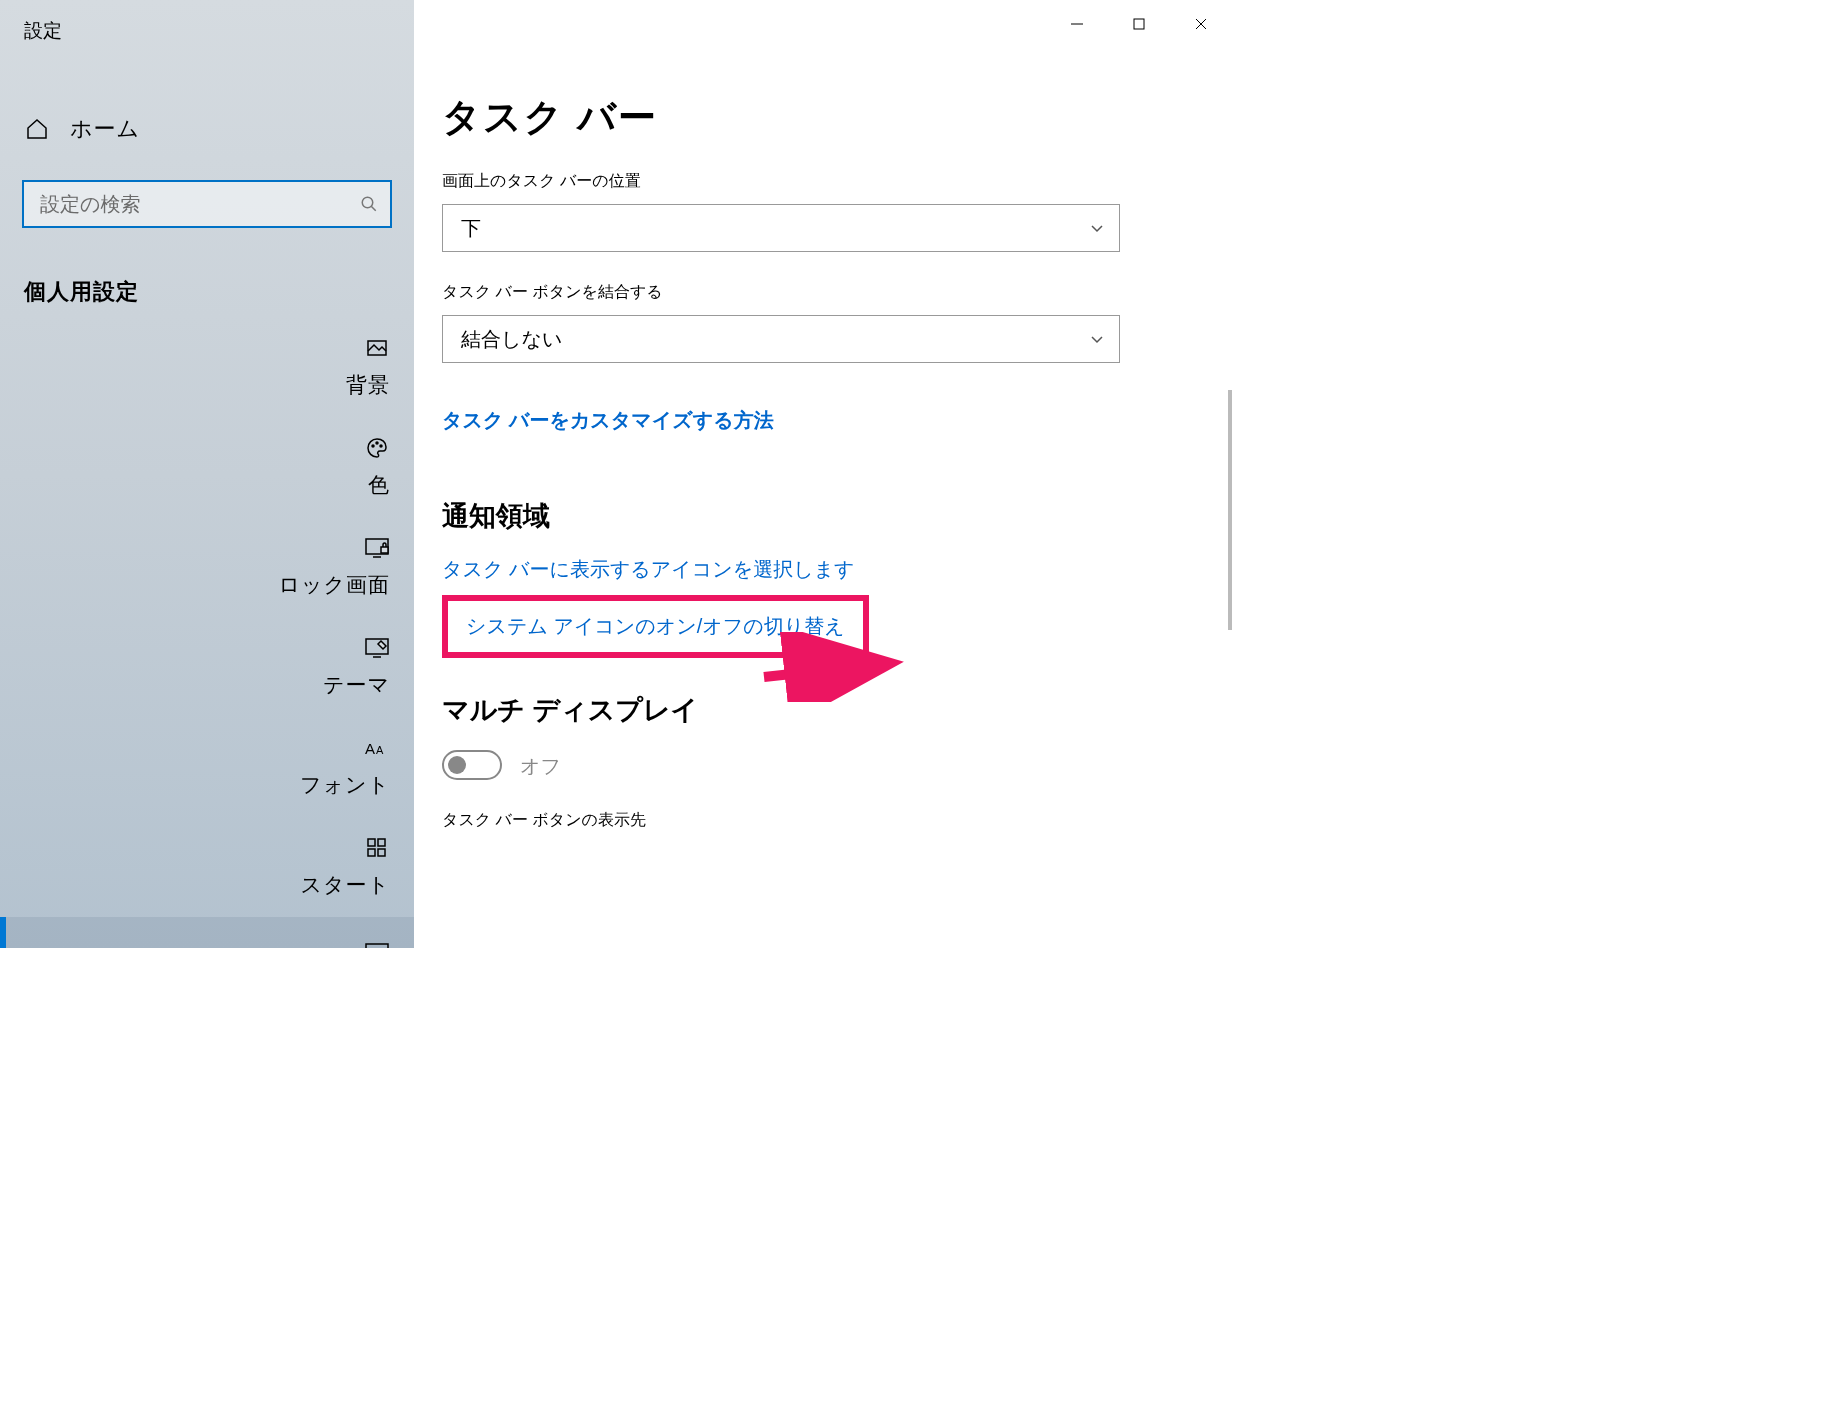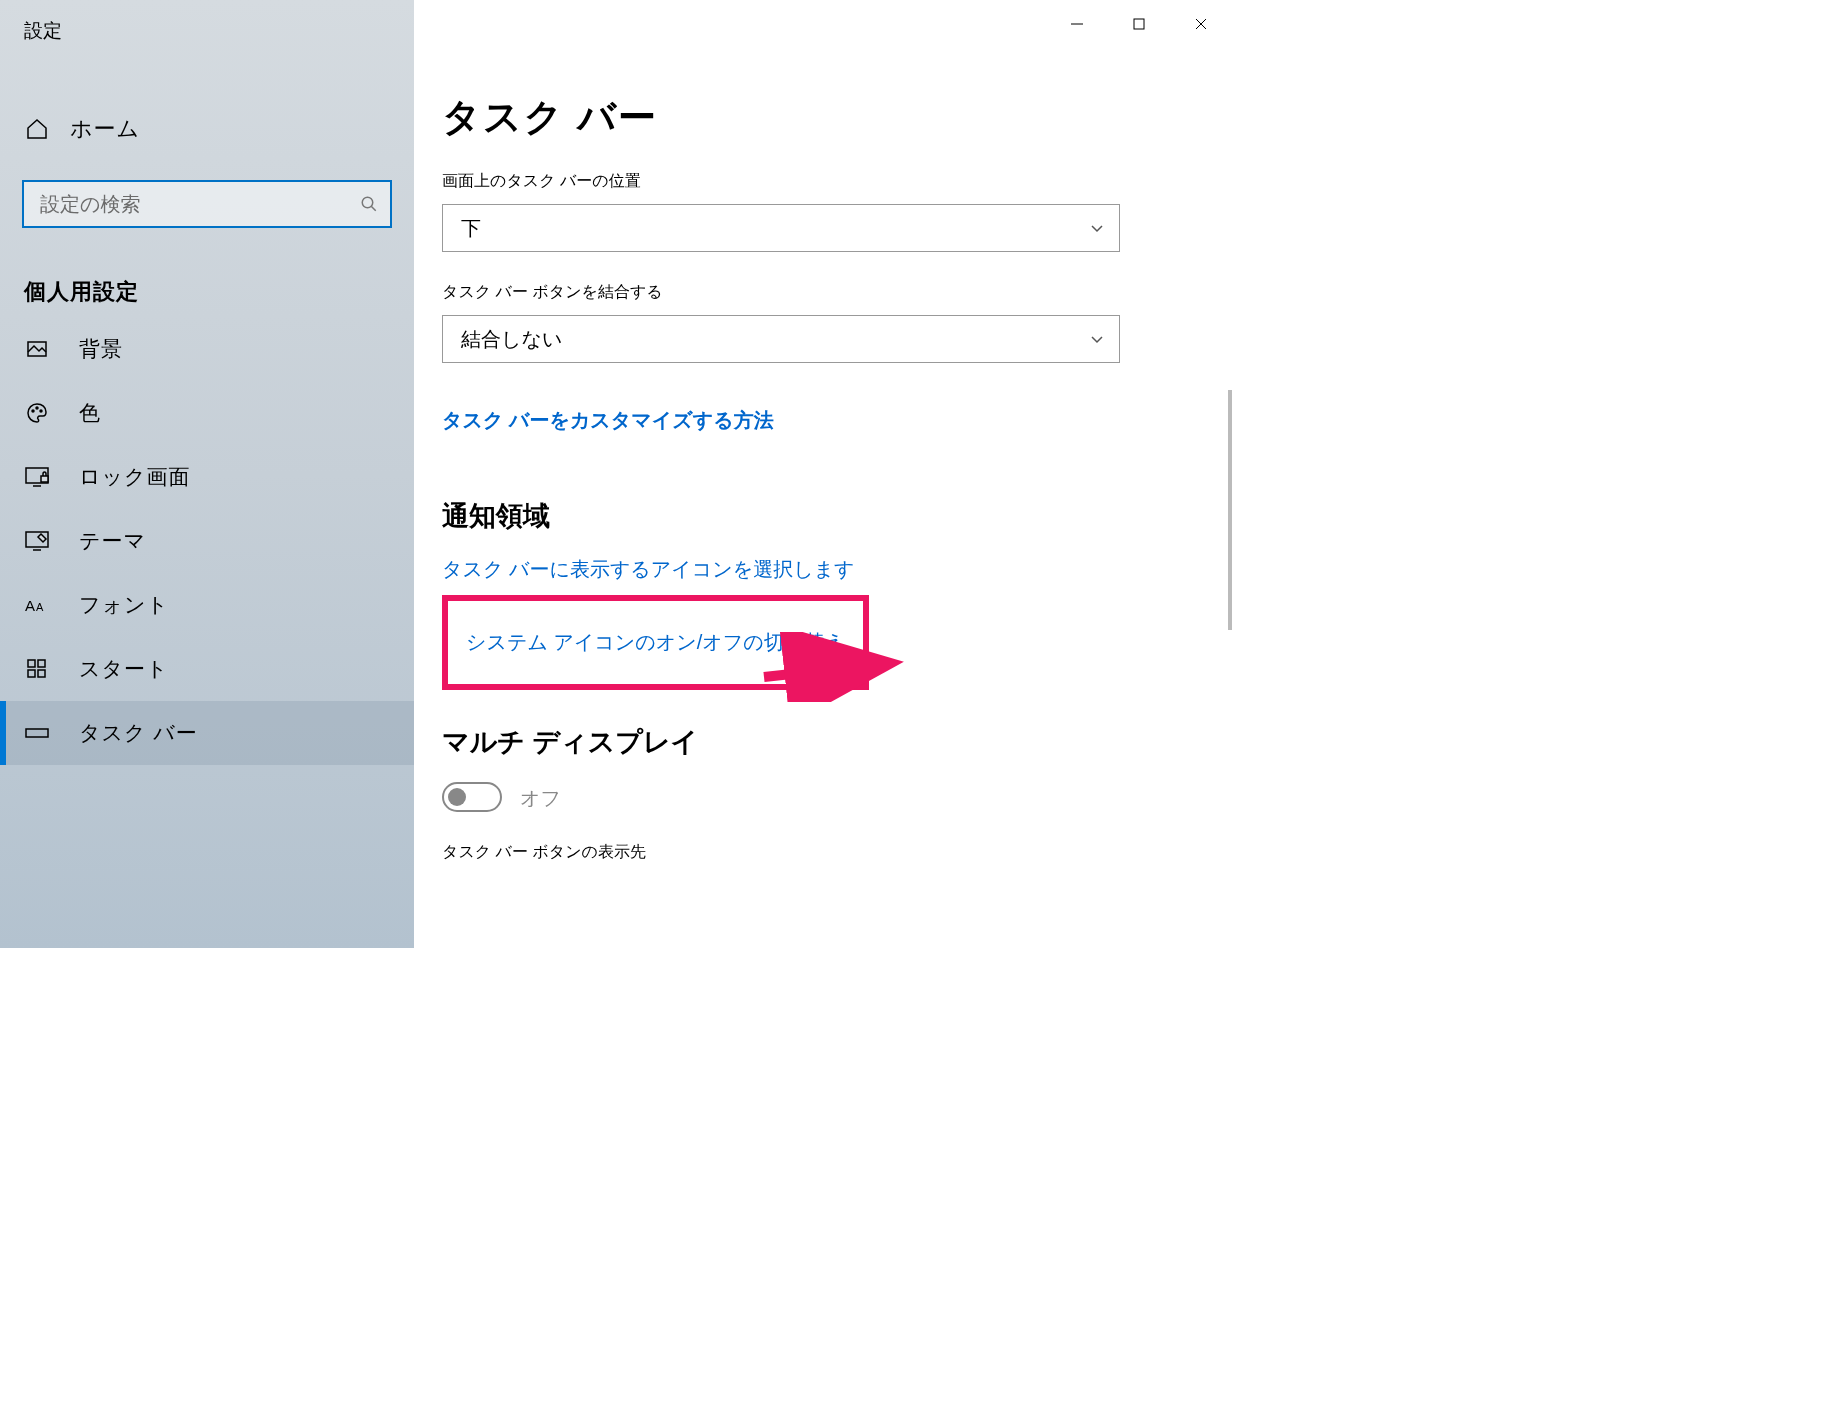--- a/index.html
+++ b/index.html
@@ -18,7 +18,7 @@
 
 .section-header { font-size: 22px; font-weight: 700; padding: 28px 24px 10px 24px; letter-spacing: 1px; margin-top: 21px; }
 
-.nav-item { display: flex; align-items: center; gap: 29px; padding: 18px 24px; cursor: pointer; position: relative; }
+.nav-item { display: flex; align-items: flex-end; gap: 10px; padding: 18px 24px; cursor: pointer; position: relative; flex-direction: column; }
 .nav-item .icon { width: 26px; height: 26px; display: flex; align-items: center; justify-content: center; flex-shrink: 0; }
 .nav-item .label { font-size: 21px; letter-spacing: 1px; }
 .nav-item.active::before { content: ""; position: absolute; left: 0; top: 0; bottom: 0; width: 6px; background: #0078d4; }

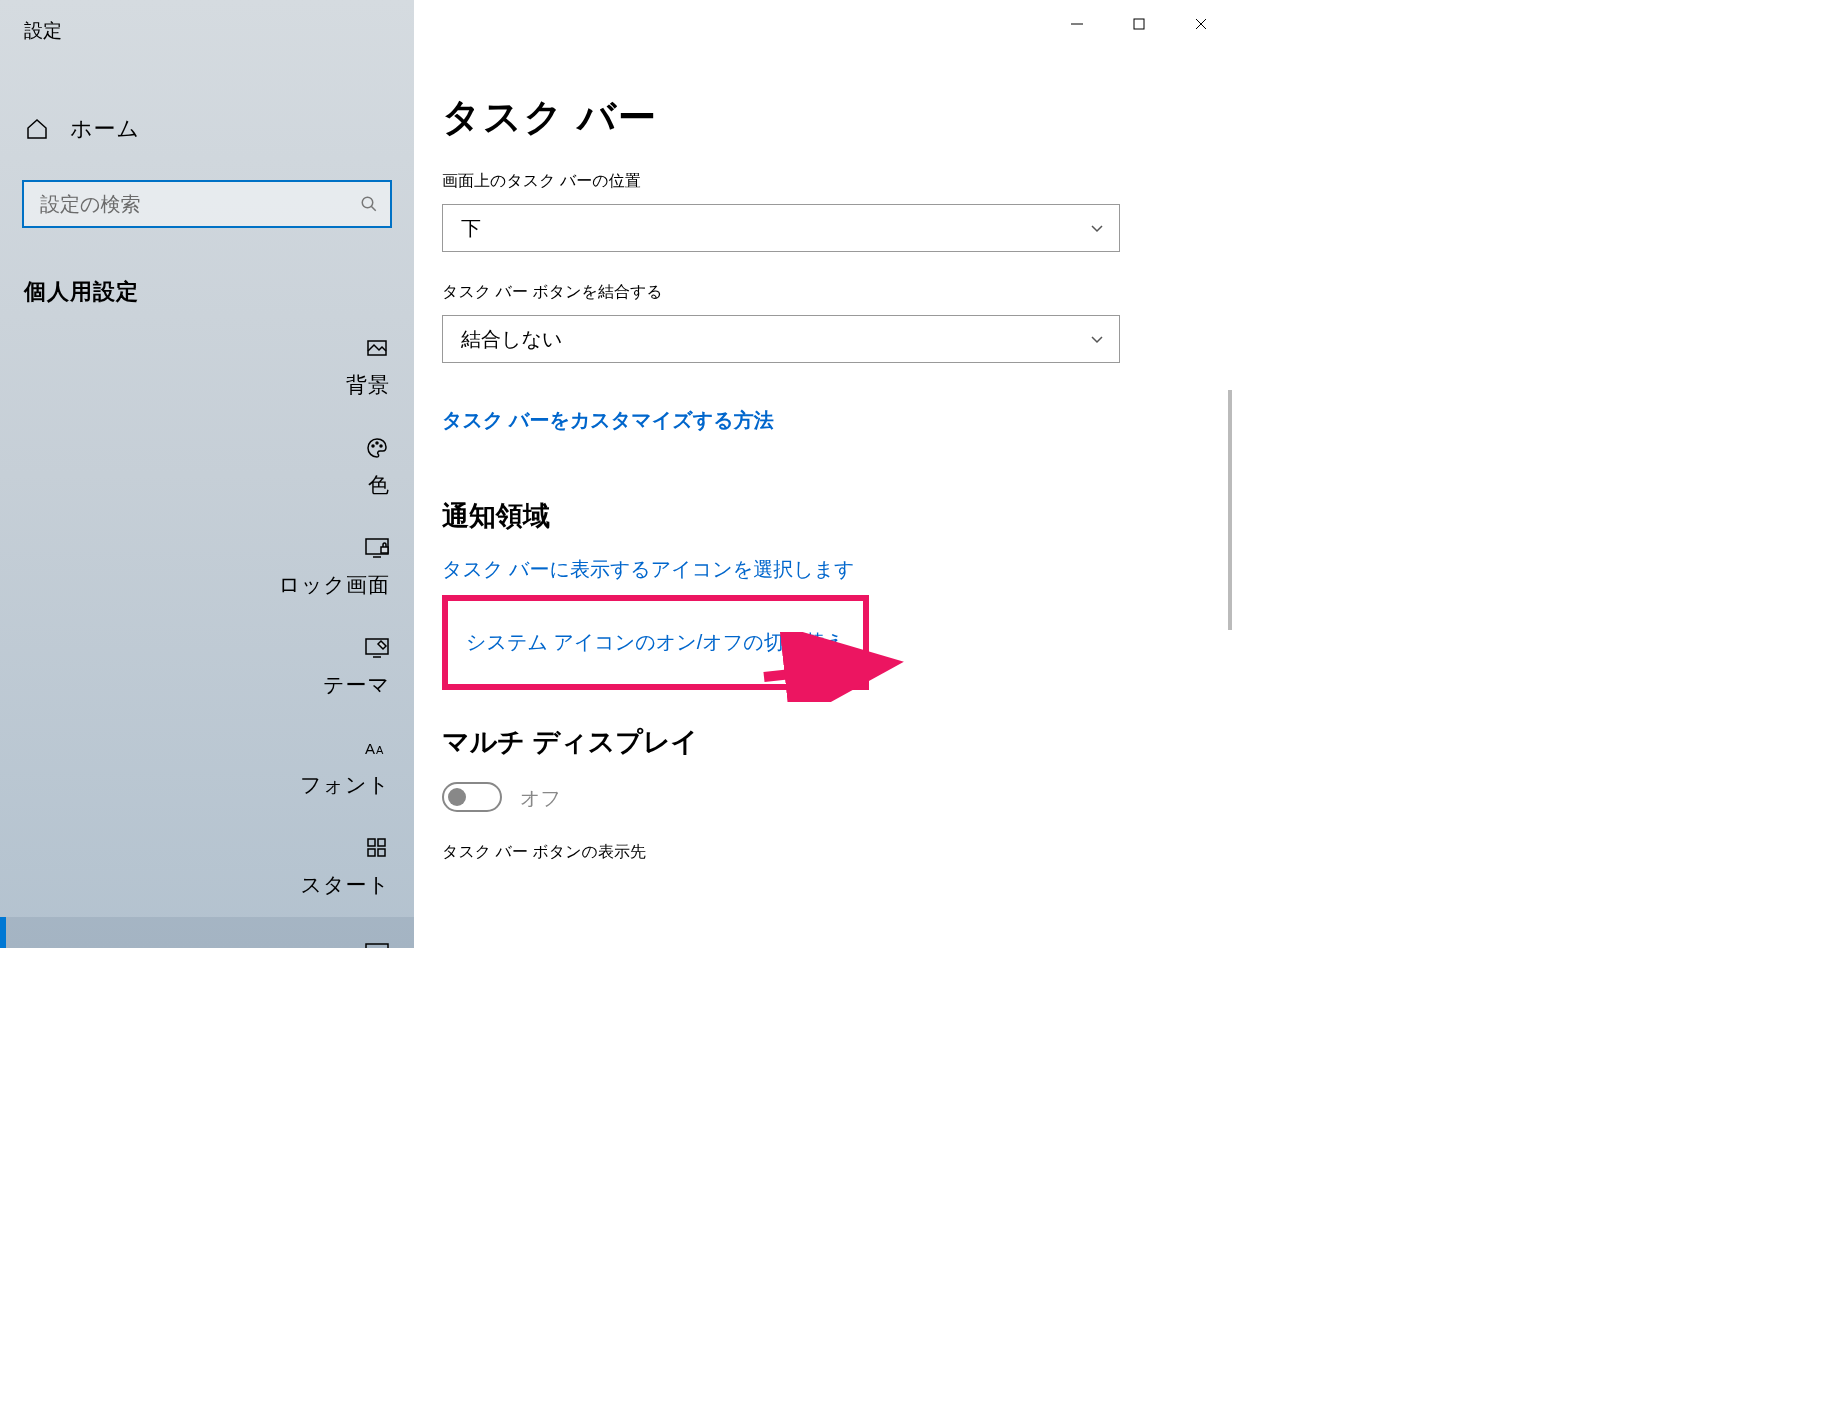--- a/index.html
+++ b/index.html
@@ -39,7 +39,7 @@
 
 .subheading { font-size: 27px; font-weight: 600; margin-top: 34px; margin-bottom: 22px; }
 
-.highlight-box { border: 6px solid #ec1561; padding: 28px 18px; display: inline-block; margin-top: 12px; }
+.highlight-box { border: 6px solid #ec1561; padding: 12px 18px; display: inline-block; margin-top: 12px; }
 
 .toggle-row { display: flex; align-items: flex-end; gap: 18px; margin-top: 14px; }
 .toggle { width: 60px; height: 30px; border: 2px solid #888; border-radius: 15px; position: relative; background: #fff; cursor: not-allowed; }

